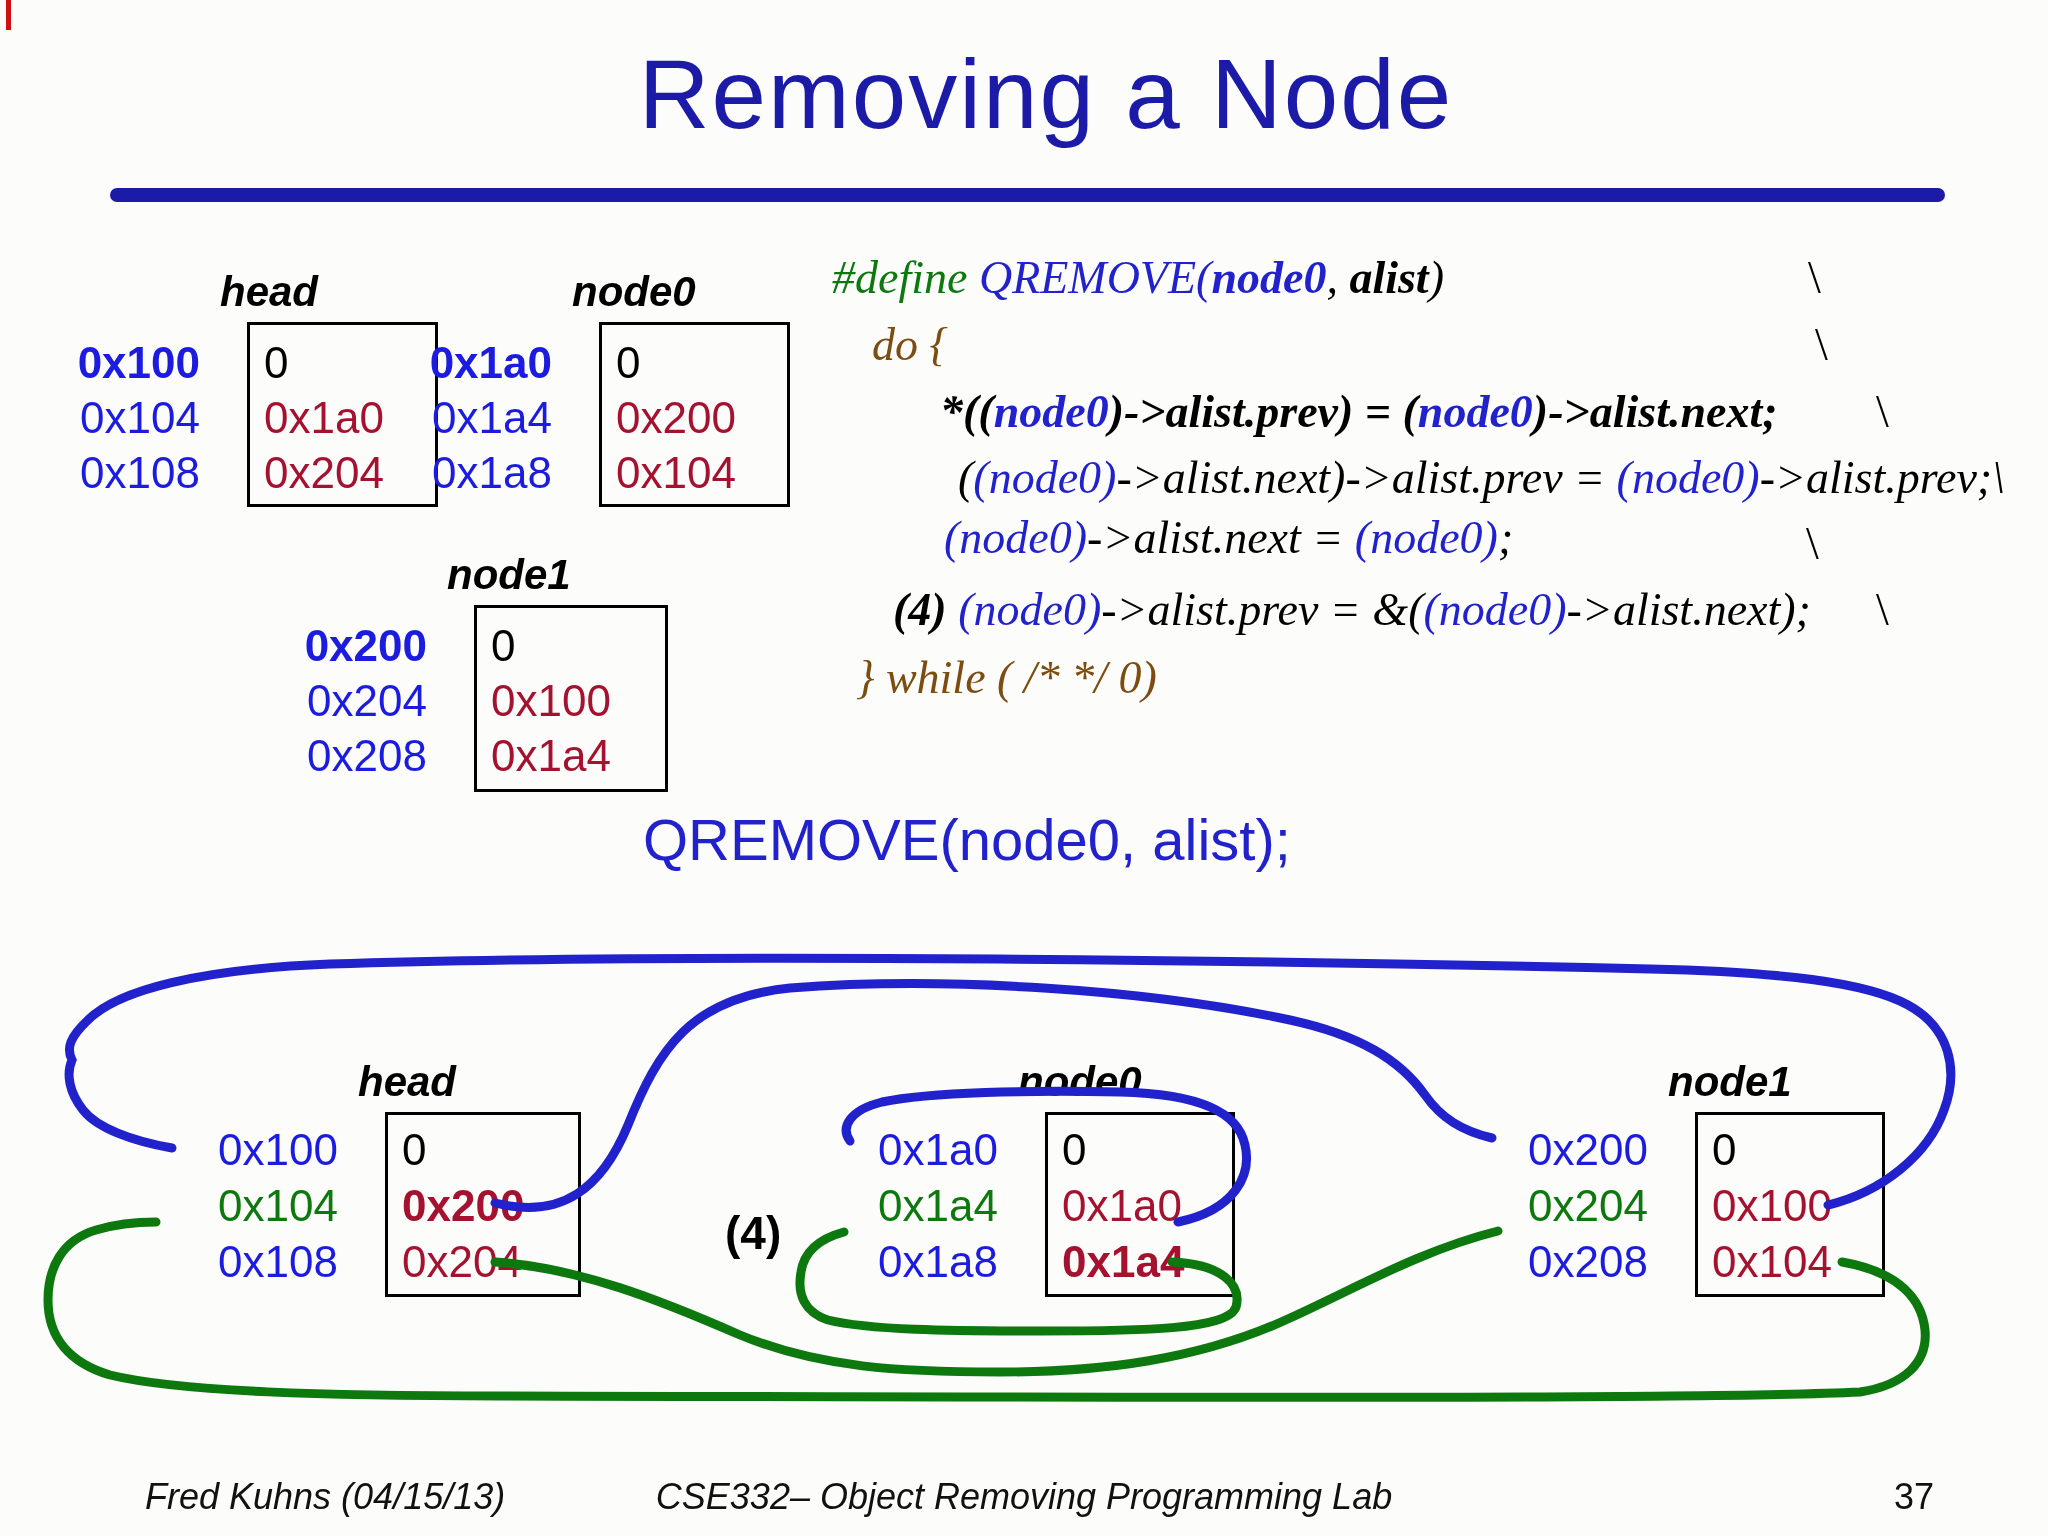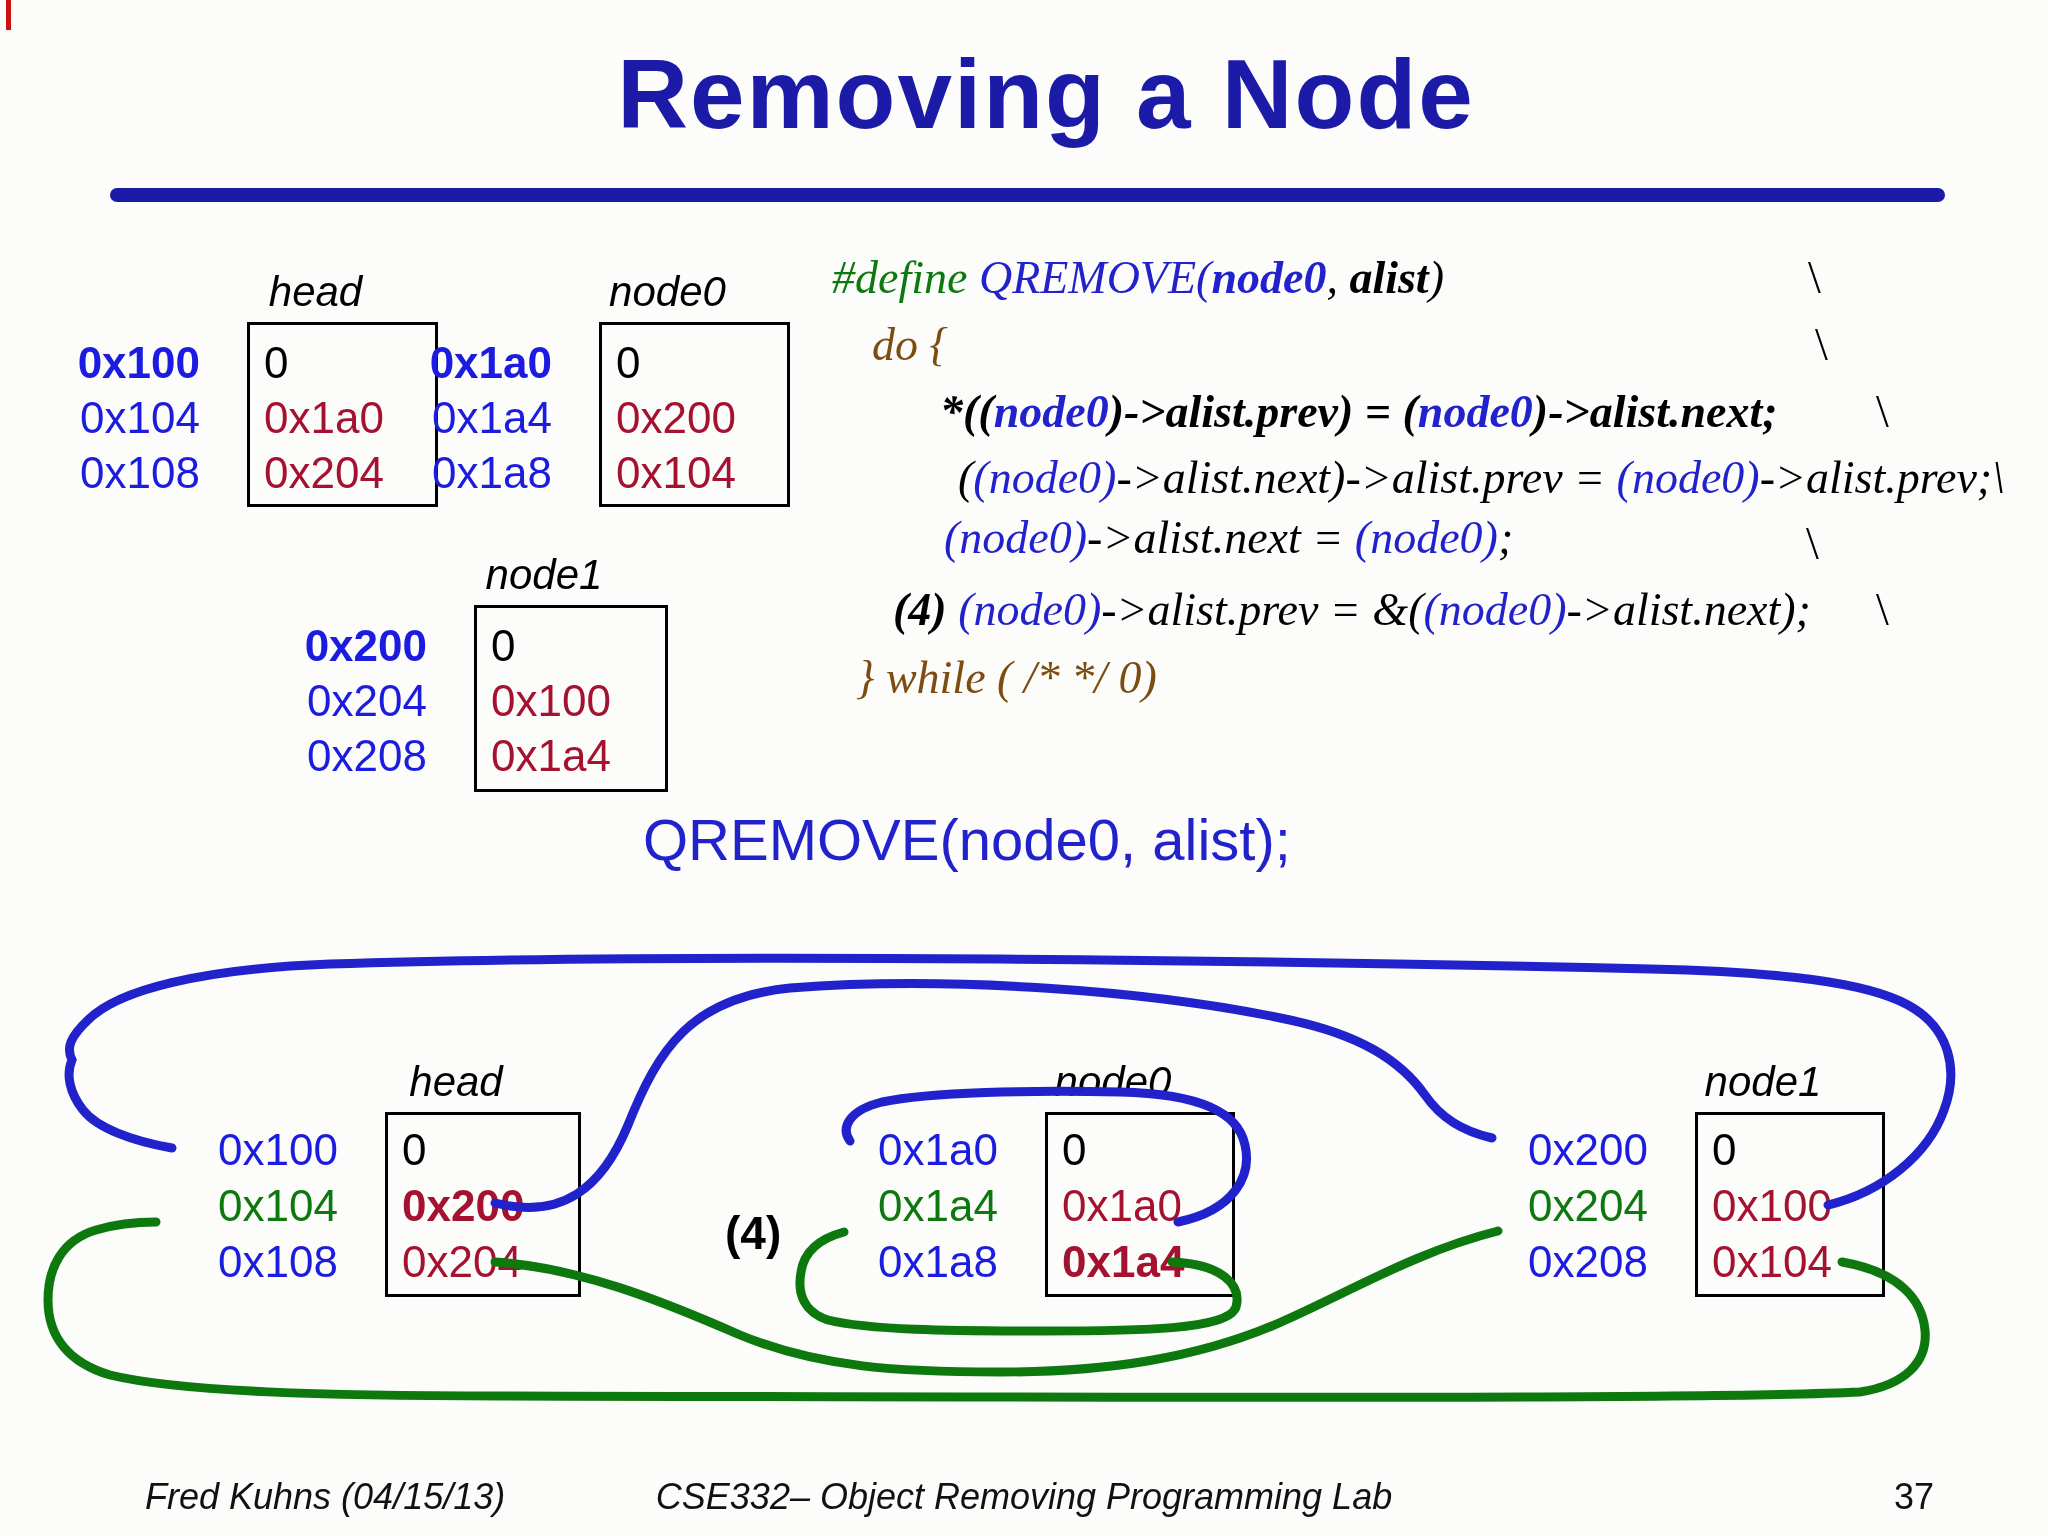--- a/index.html
+++ b/index.html
@@ -8,7 +8,7 @@
   .red-sliver{position:absolute;left:6px;top:0;width:5px;height:30px;background:#cc1111;}
 
   .title{position:absolute;left:0;right:0;top:38px;margin:0;text-align:center;
-         font-size:98px;font-weight:bold;letter-spacing:2px;color:var(--darkblue);padding-left:44px;}
+         font-size:98px;font-weight:normal;letter-spacing:2px;color:var(--darkblue);padding-left:44px;}
   .title-rule{position:absolute;left:110px;top:188px;width:1835px;height:14px;
               background:var(--darkblue);border-radius:7px;}
 

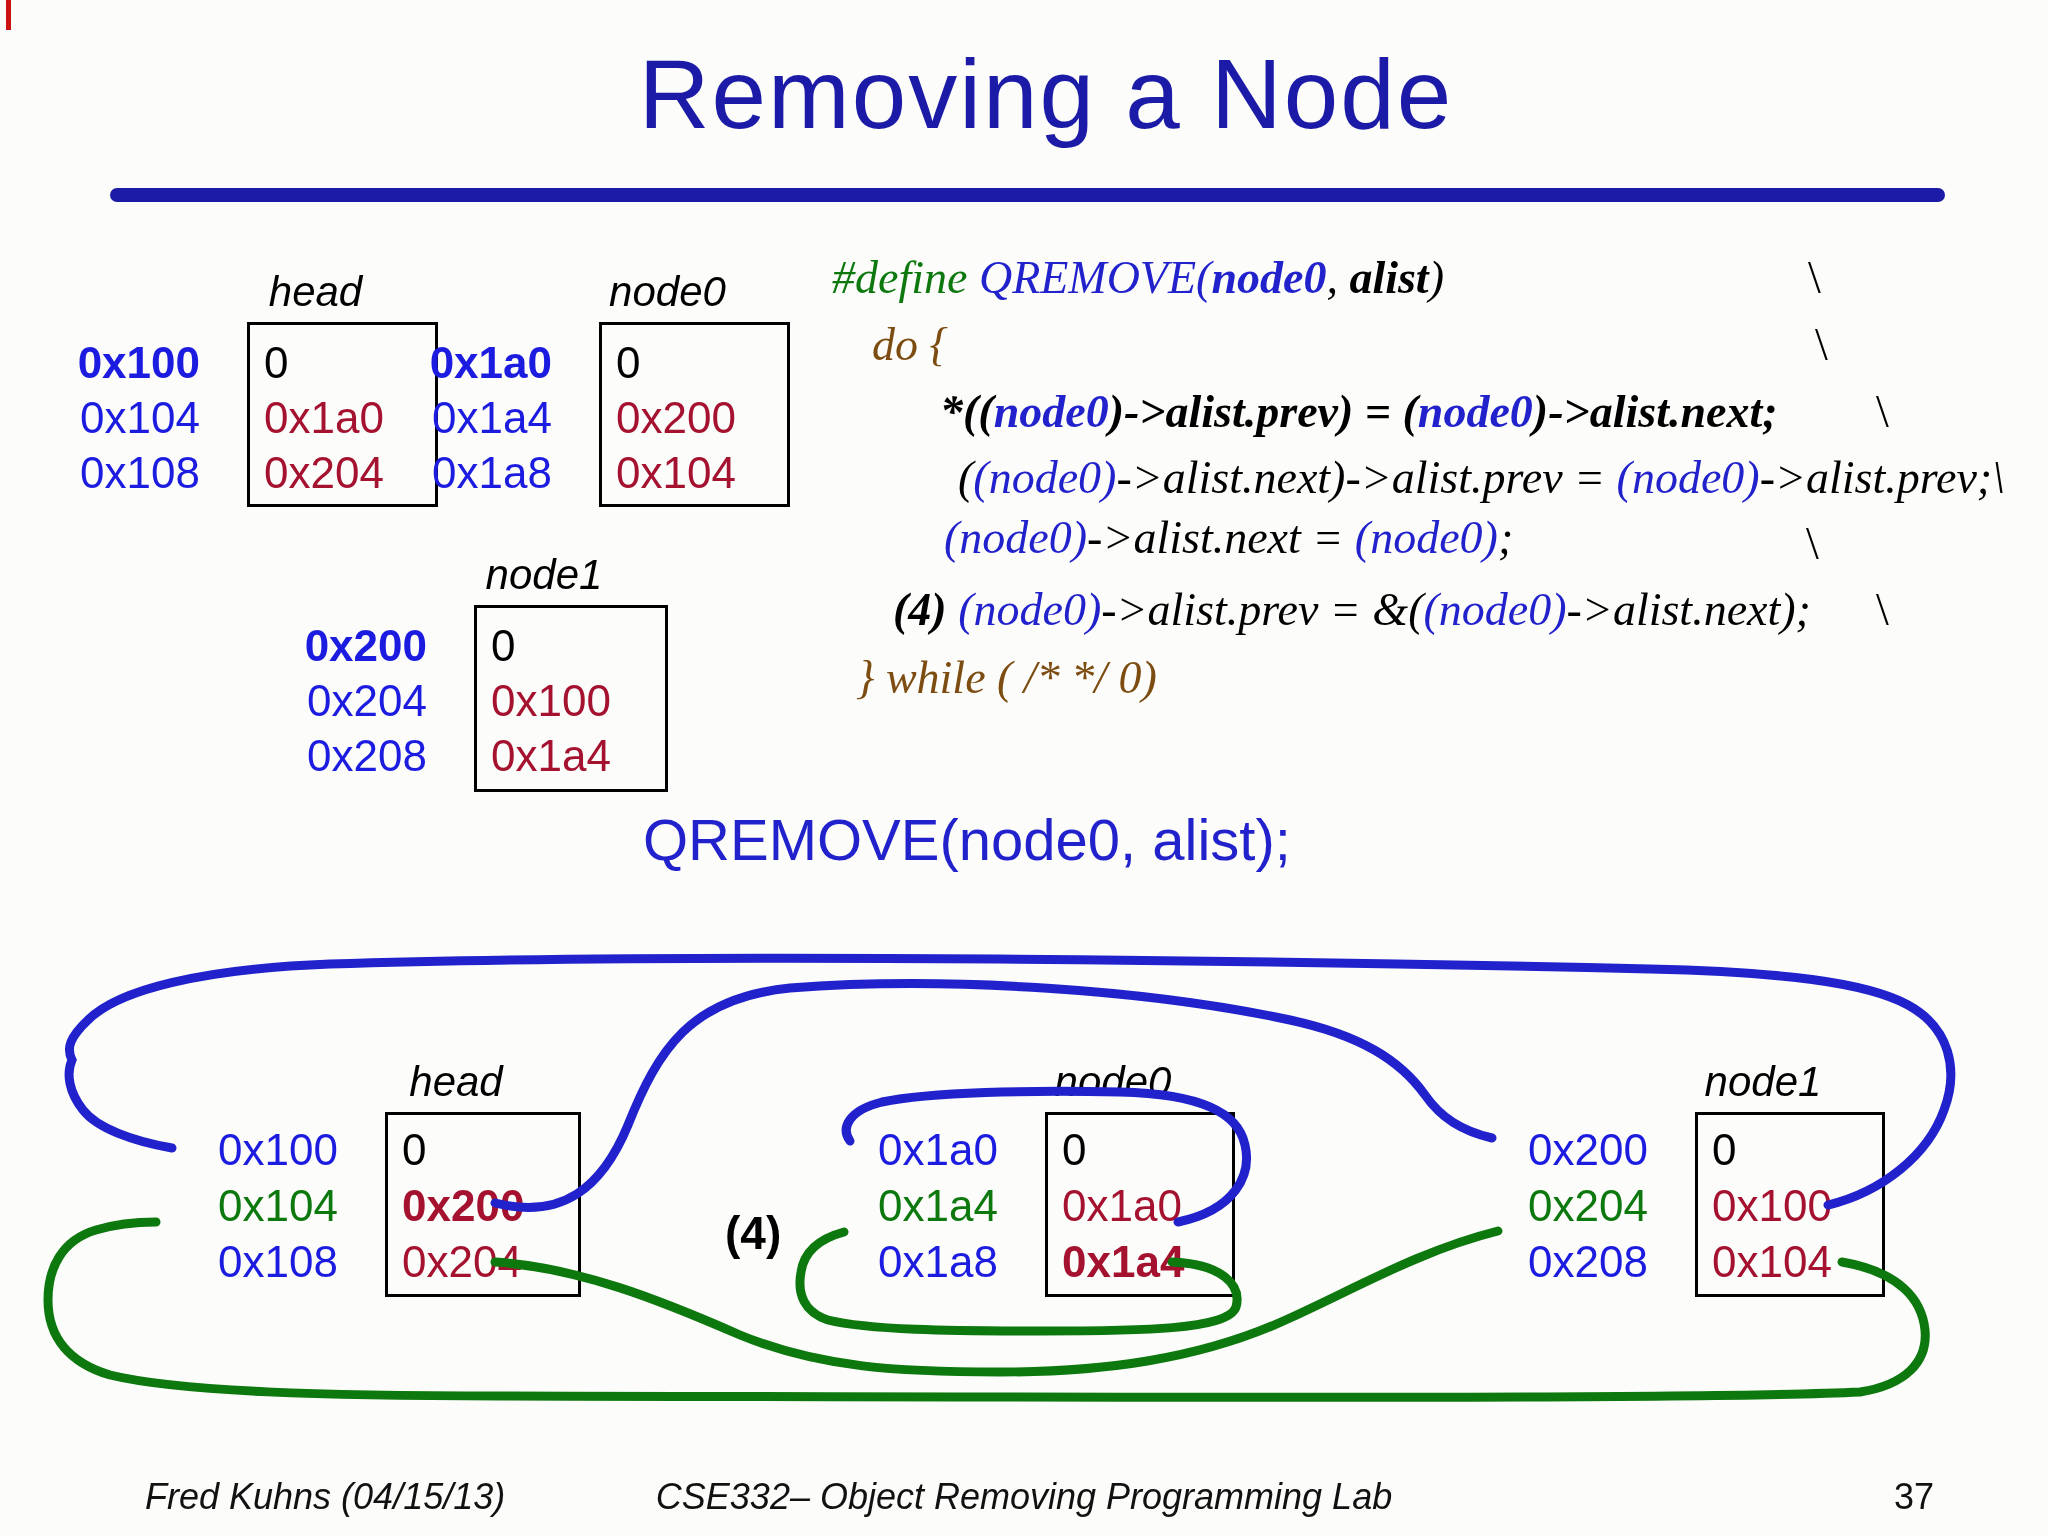--- a/index.html
+++ b/index.html
@@ -14,8 +14,8 @@
 
   
   .memtable{position:absolute;font-size:44px;}
-  .mt-label{position:absolute;top:-54px;left:162px;width:var(--bw);text-align:center;
-            font-style:italic;font-weight:normal;font-size:42px;color:#000;}
+  .mt-label{position:absolute;top:-54px;left:162px;width:var(--bw);
+            font-style:italic;font-weight:bold;font-size:42px;color:#000;}
   .mt-body{display:flex;gap:27px;}
   .addr-col{width:142px;display:flex;flex-direction:column;align-items:flex-end;
             padding-top:var(--apt);}

